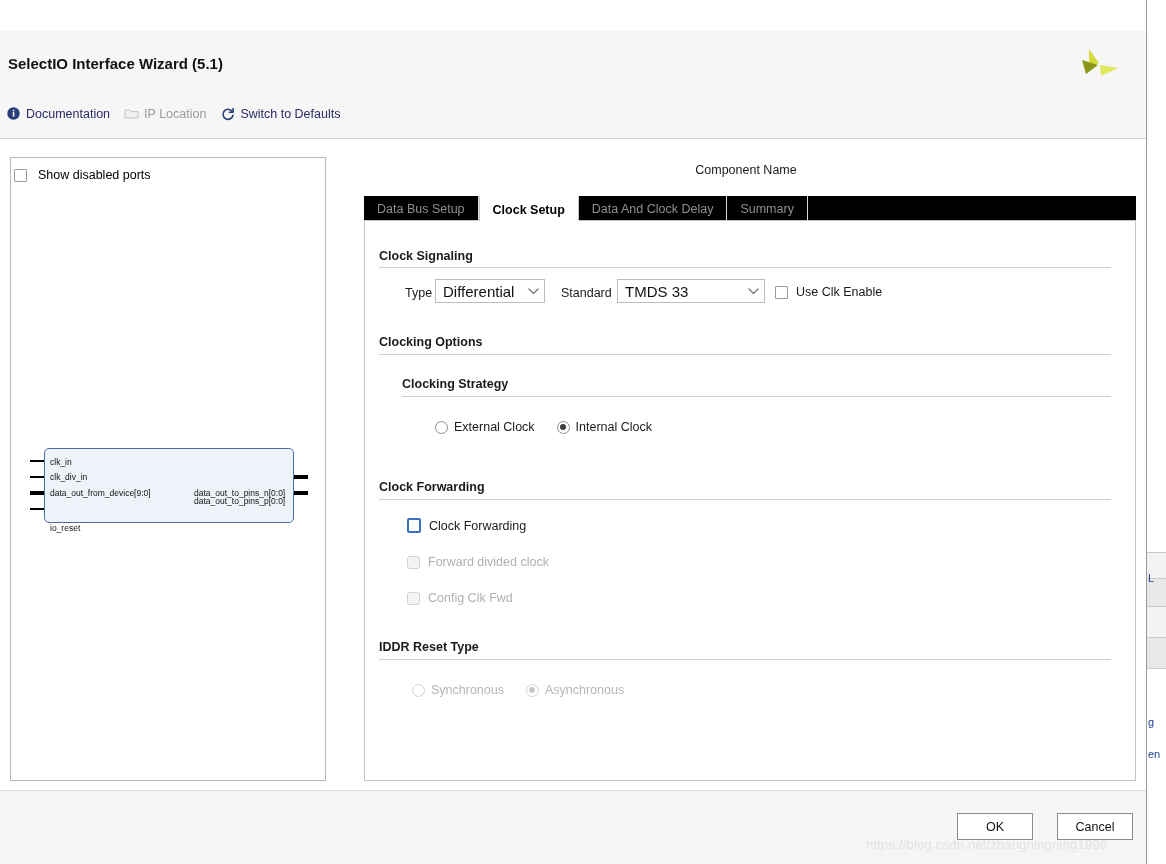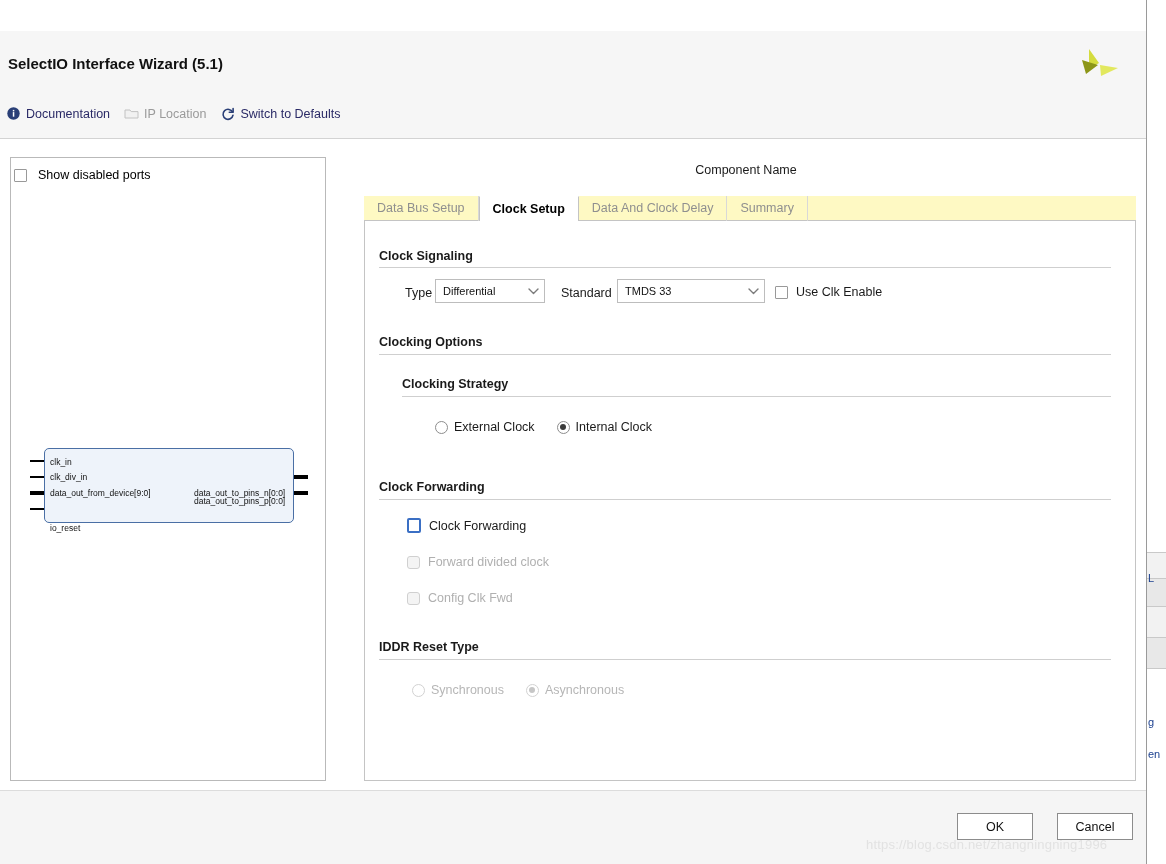--- a/index.html
+++ b/index.html
@@ -183,11 +183,11 @@
     position: absolute;
     left: 364px; top: 196px;
     width: 772px; height: 25px;
-    background: #fef9c3;
+    background: #000000;
     border-bottom: 1px solid #c4c4c4;
     box-sizing: border-box;
     display: flex;
-    align-items: center;
+    align-items: flex-start;
   }
   .tab {
     height: 25px;

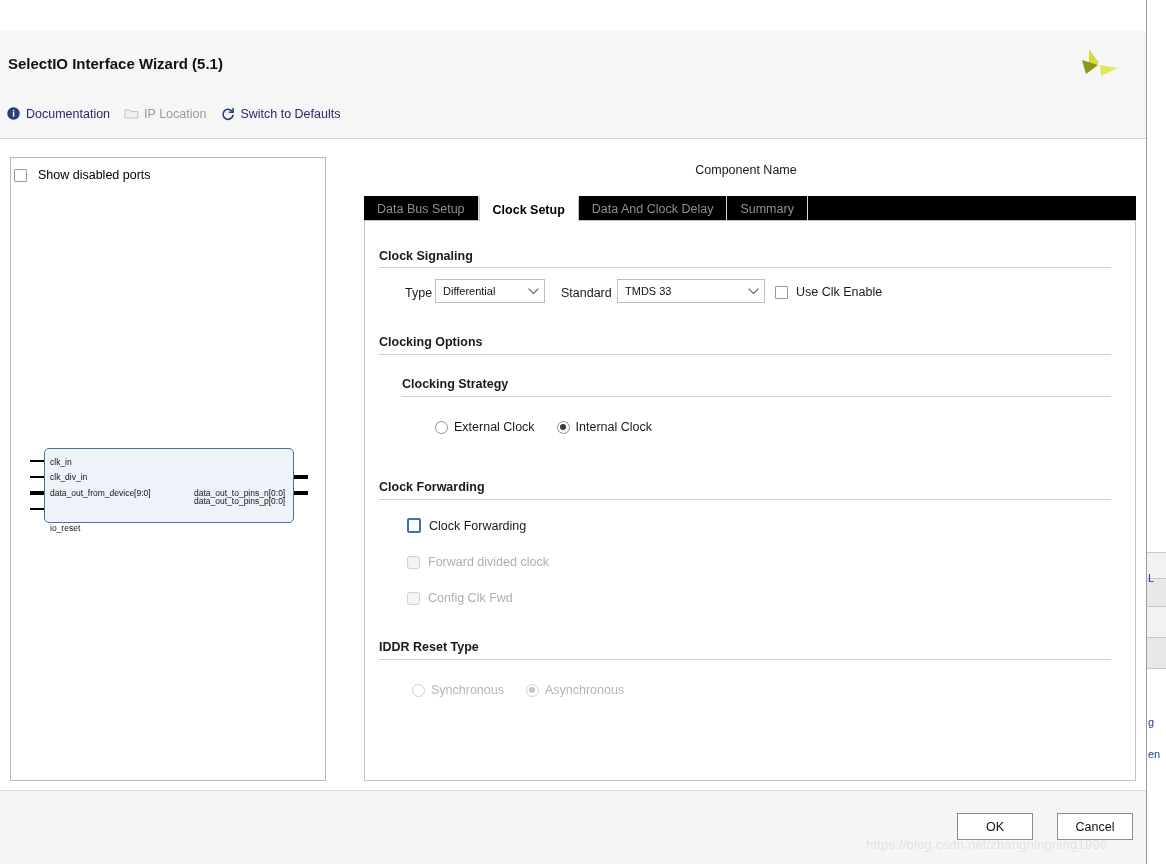--- a/index.html
+++ b/index.html
@@ -249,7 +249,7 @@
     background: #ffffff;
     box-sizing: border-box;
     display: flex; align-items: center;
-    font-size: 11px;
+    font-size: 15px;
     color: #111;
     cursor: default;
   }

